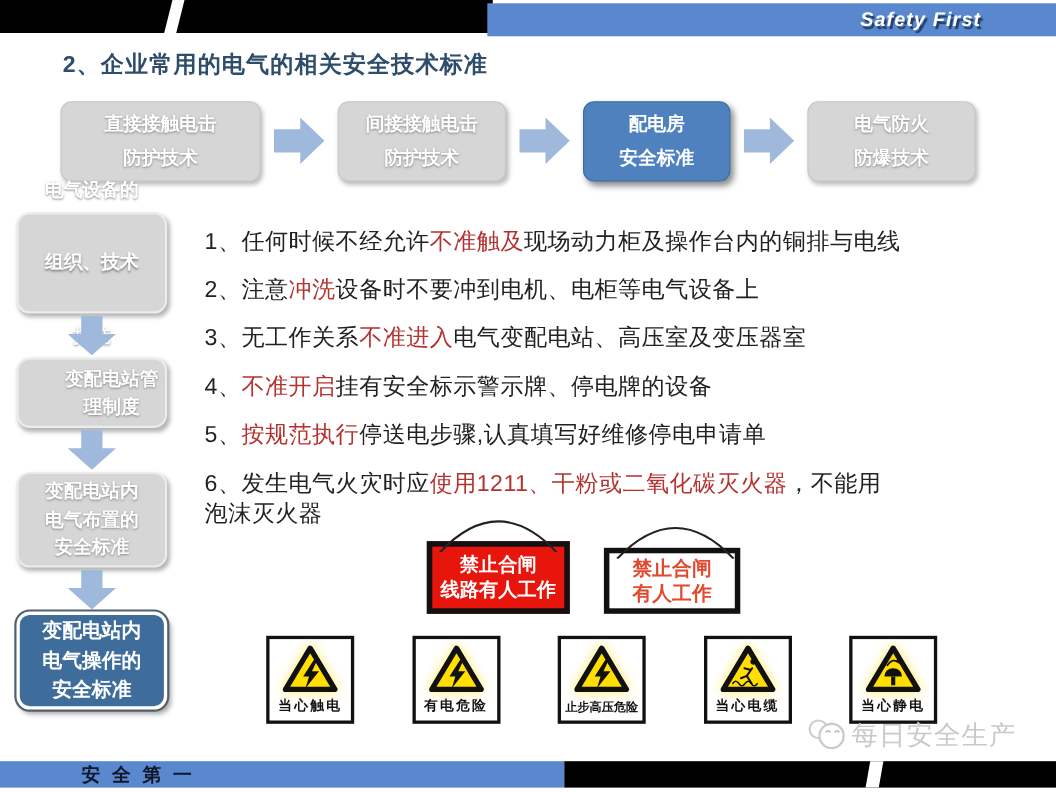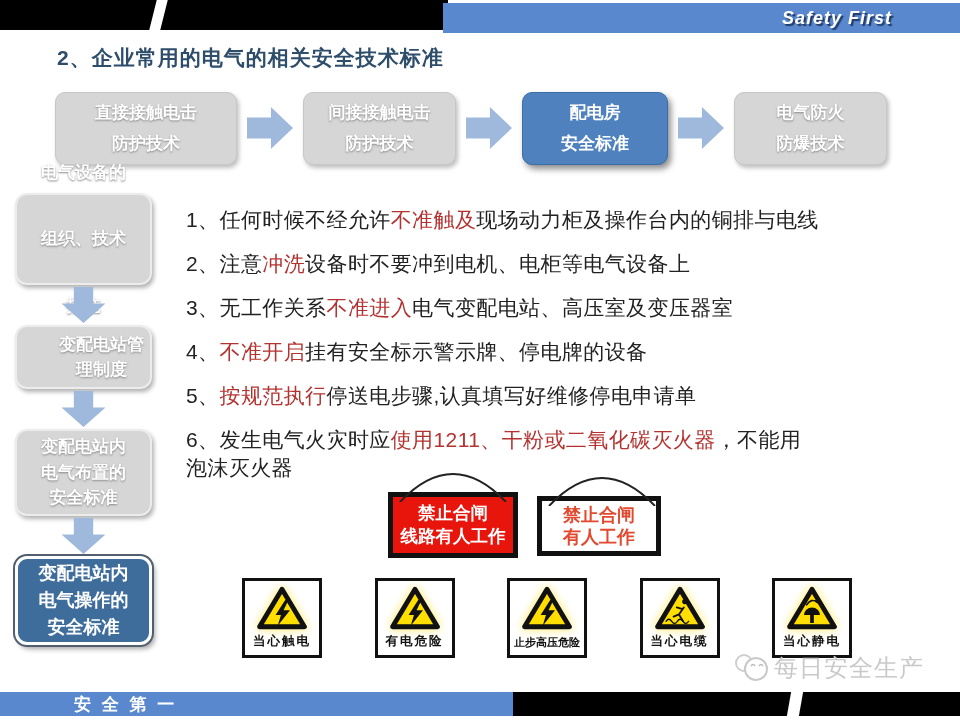--- a/index.html
+++ b/index.html
@@ -87,7 +87,7 @@
       <div>防护技术</div>
     </div>
     <div class="flow-arrow"></div>
-    <div class="flow-box active" style="width: 146px;">
+    <div class="flow-box active" style="width: 134px;">
       <div>配电房</div>
       <div>安全标准</div>
     </div>

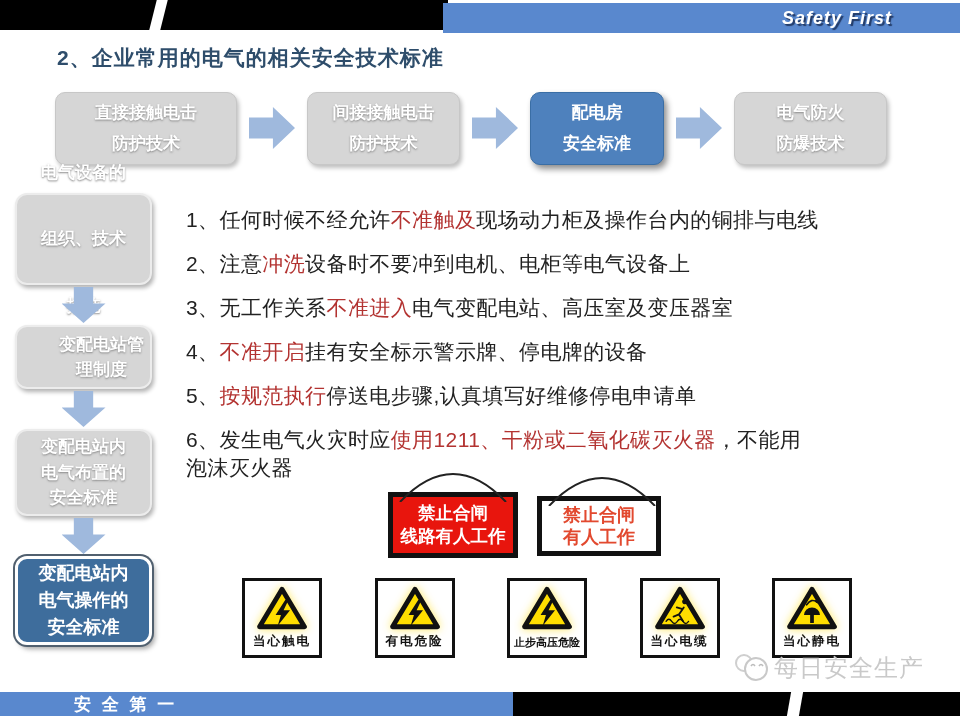--- a/index.html
+++ b/index.html
@@ -41,7 +41,7 @@
   .rule{font-size:21px;line-height:28px;margin-bottom:16px;letter-spacing:.4px;}
   .rule .red{color:var(--red-text);}
   
-  .tags{position:absolute;left:388px;top:492px;display:flex;gap:19px;align-items:center;}
+  .tags{position:absolute;left:388px;top:492px;display:flex;gap:31px;align-items:flex-end;}
   .tag{position:relative;border:5px solid #111;display:flex;flex-direction:column;justify-content:center;
     align-items:center;text-align:center;font-weight:bold;}
   .tag.red{background:var(--sign-red);color:#fff;width:120px;height:56px;font-size:17.5px;line-height:1.3;}

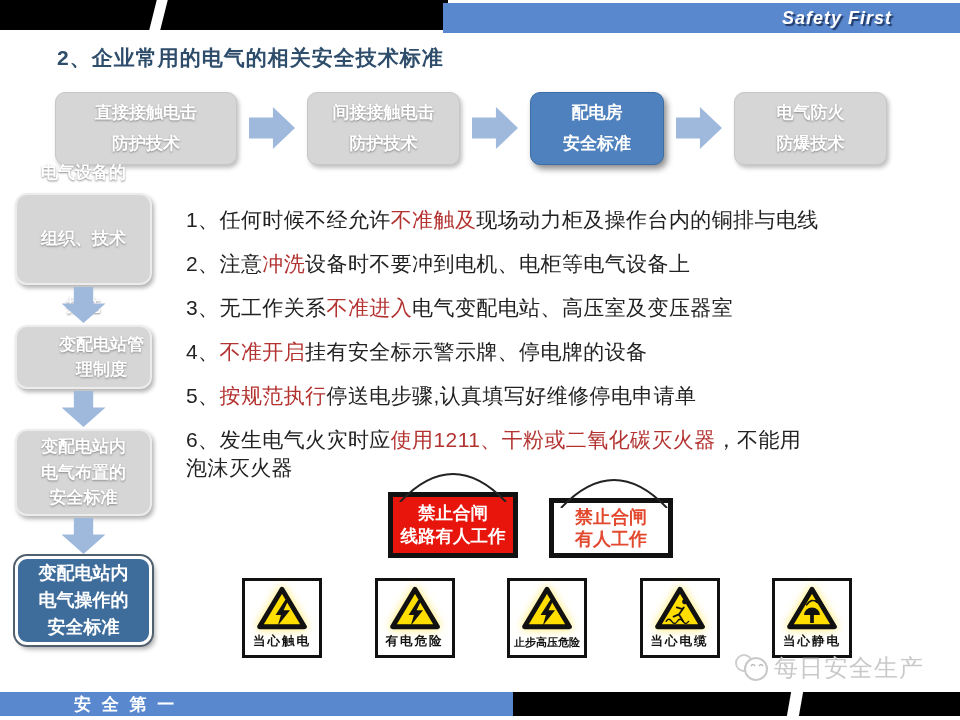--- a/index.html
+++ b/index.html
@@ -59,7 +59,7 @@
     color:#C9C9C9;font-size:24px;font-weight:normal;letter-spacing:1px;}
   .bottombar{position:absolute;left:0;top:692px;width:960px;height:24px;}
   .bb-blue{position:absolute;left:0;top:0;width:513px;height:24px;background:var(--bar-blue);display:flex;align-items:center;}
-  .bb-slogan{margin-left:74px;color:#ffffff;font-weight:bold;font-size:17px;letter-spacing:3px;}
+  .bb-slogan{margin-left:74px;color:#0f172a;font-weight:bold;font-size:17px;letter-spacing:3px;}
   .bb-black{position:absolute;left:513px;top:0;width:447px;height:24px;background:#000;}
   .bb-slash{position:absolute;left:789px;top:0;width:12px;height:24px;background:#fff;transform:skewX(-10deg);}
 </style>

